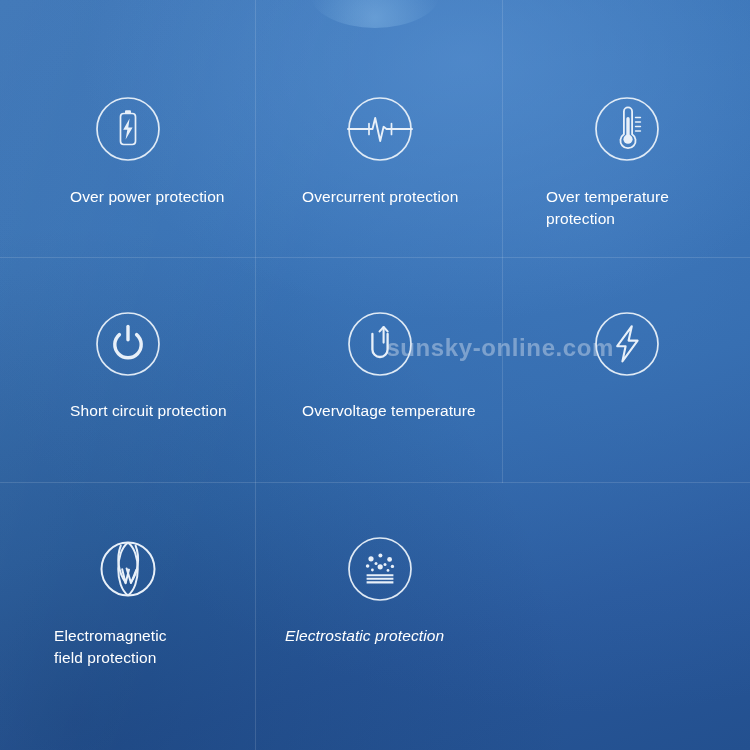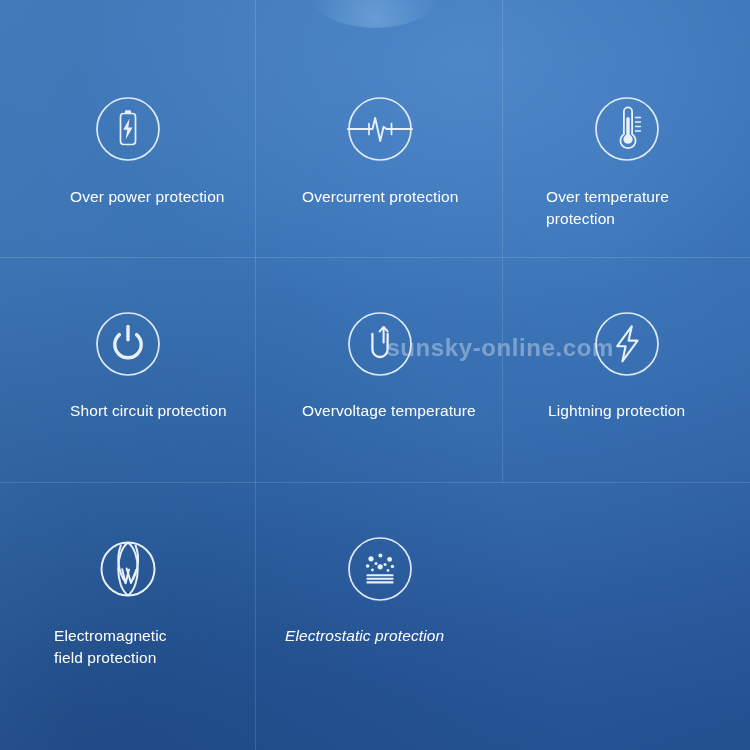--- a/index.html
+++ b/index.html
@@ -220,7 +220,6 @@
           <path d="M37.8 15.2 L23.2 35.2 L31.6 35.2 L28.4 50.4 L43.6 29.6 L34.6 29.6 Z" fill="none" stroke="#e8f0f9" stroke-width="2.1" stroke-linejoin="round"></path>
         </svg>
       </div>
-      <div class="cell-label">Lightning protection</div>
     </div>
 
     <div class="cell r3 c1 has-right">

